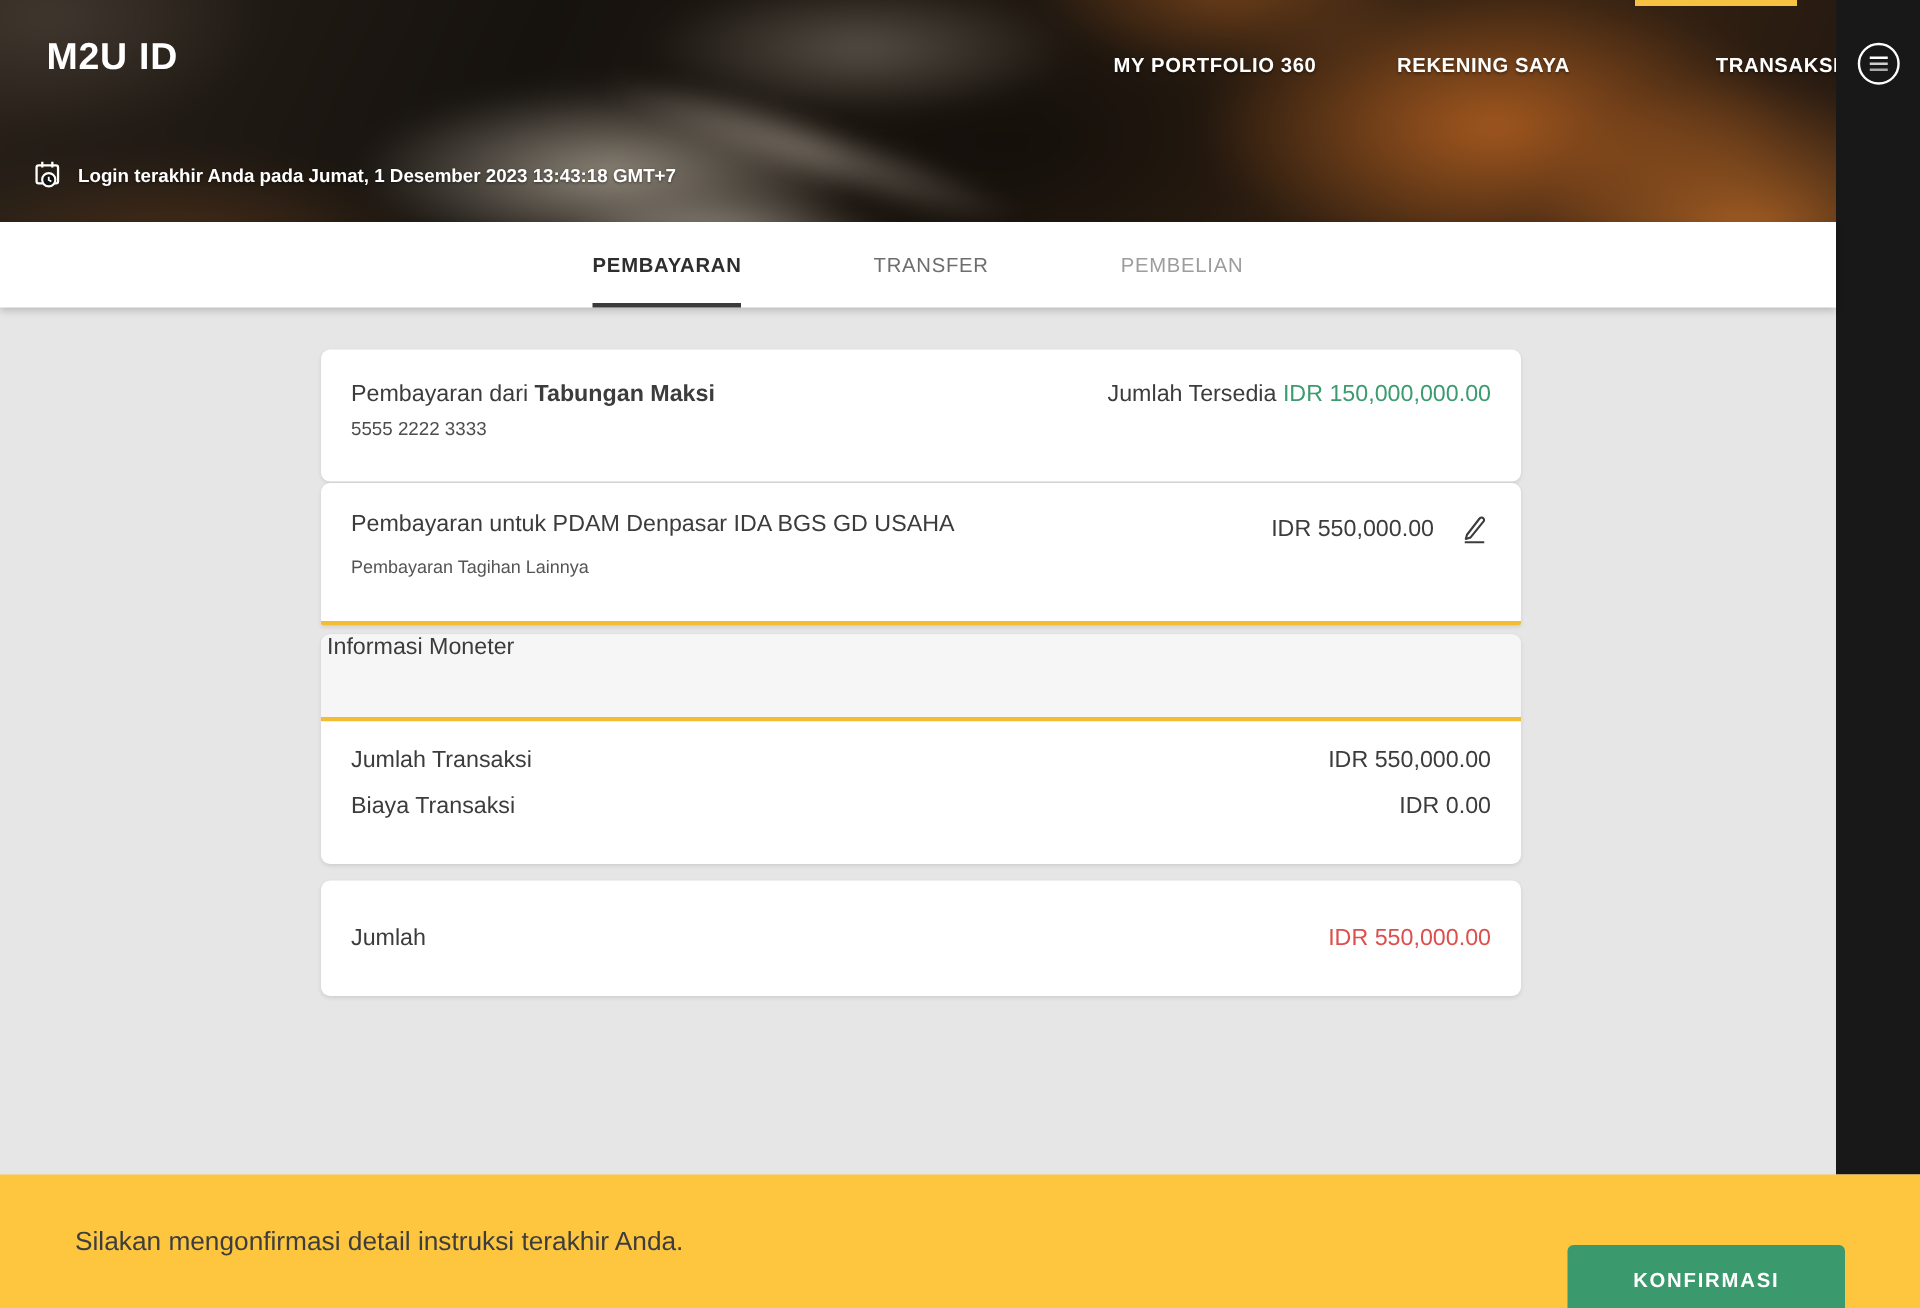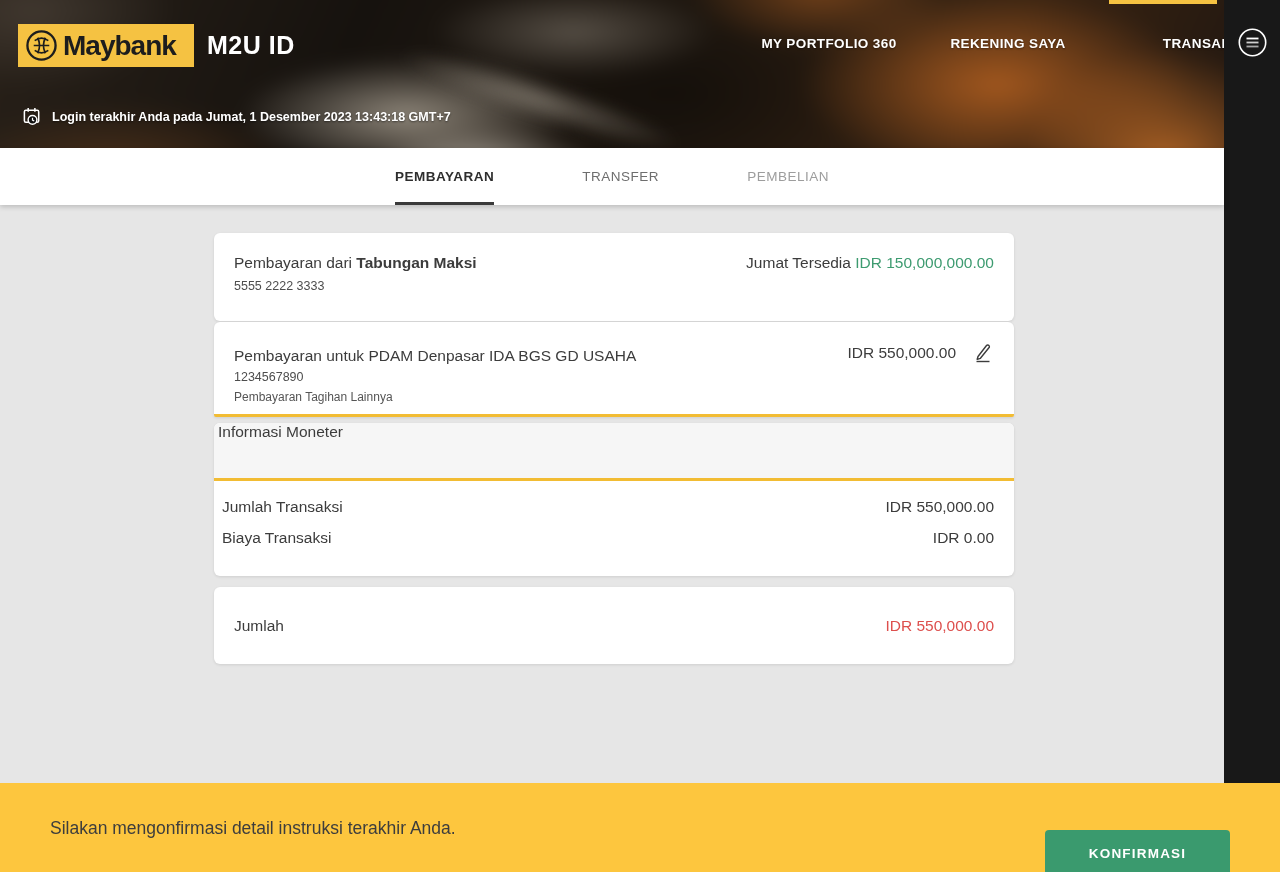--- a/index.html
+++ b/index.html
@@ -110,13 +110,6 @@
     </div>
 
     <div class="brand">
-      <div class="logo-box">
-        <svg class="logo-emblem" viewBox="0 0 34 34">
-          <circle cx="17" cy="17" r="14.5" fill="none" stroke="#1d1d1d" stroke-width="2.4"></circle>
-          <path d="M10 12 q7 -5 14 0 M9 17 h16 M10 22 q7 5 14 0 M13 9 q4 8 0 16 M21 9 q-4 8 0 16" fill="none" stroke="#1d1d1d" stroke-width="1.8"></path>
-        </svg>
-        <span class="logo-word">Maybank</span>
-      </div>
       <span class="app-name">M2U ID</span>
     </div>
 

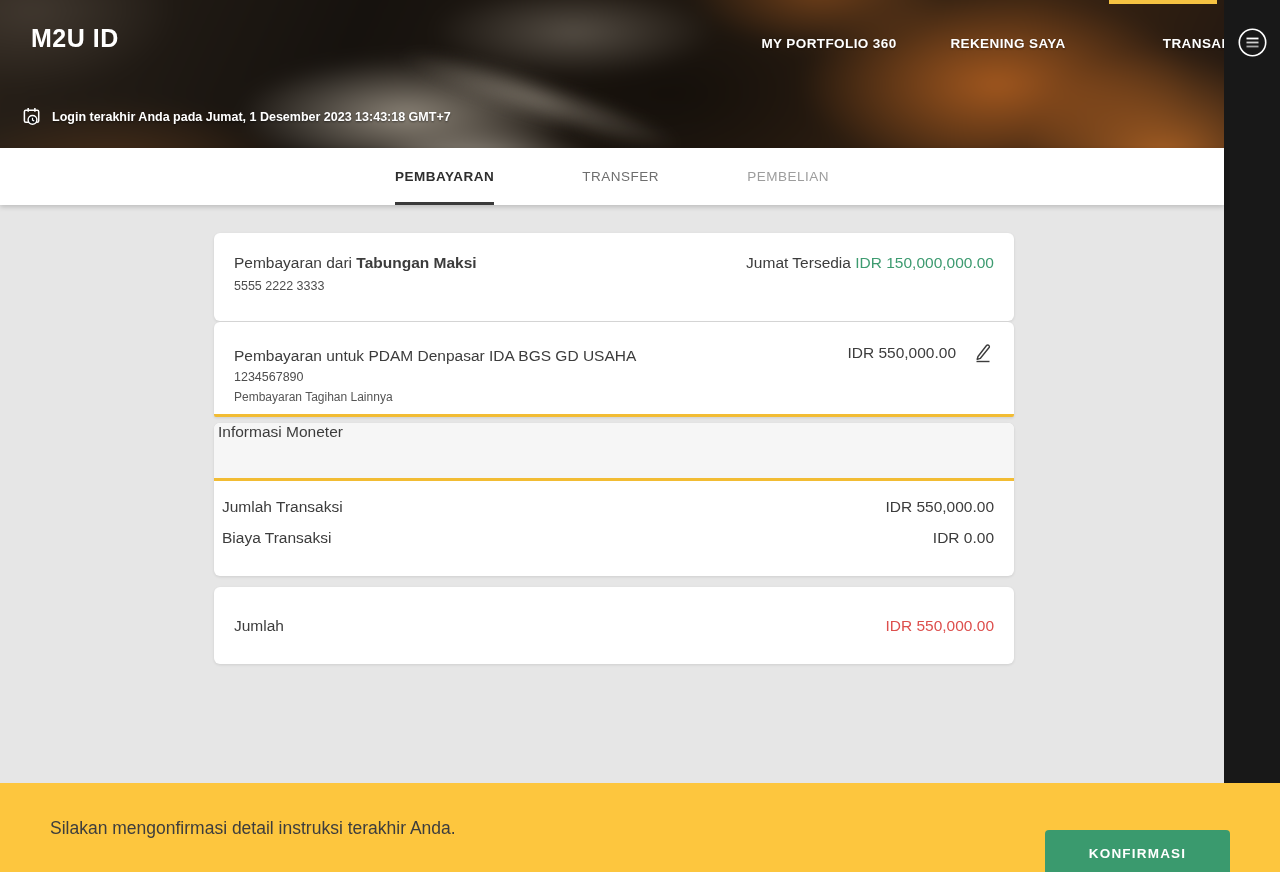--- a/index.html
+++ b/index.html
@@ -31,7 +31,7 @@
   .logo-word { font-size:28px; font-weight:bold; color:#1d1d1d; letter-spacing:-1px; margin-left:5px; }
   .app-name { color:#ffffff; font-size:25px; font-weight:bold; margin-left:13px; letter-spacing:.5px; }
 
-  .topnav { position:absolute; top:0; left:0; width:1224px; height:88px;margin-left:19px; }
+  .topnav { position:absolute; top:0; left:0; width:1224px; height:88px; }
   .nav-item { position:absolute; top:36px; transform:translateX(-50%); color:#fff; font-size:13.5px;
     font-weight:bold; letter-spacing:.4px; cursor:pointer; white-space:nowrap; text-shadow:0 1px 2px rgba(0,0,0,.4); }
   .nav-portfolio { left:810px; }

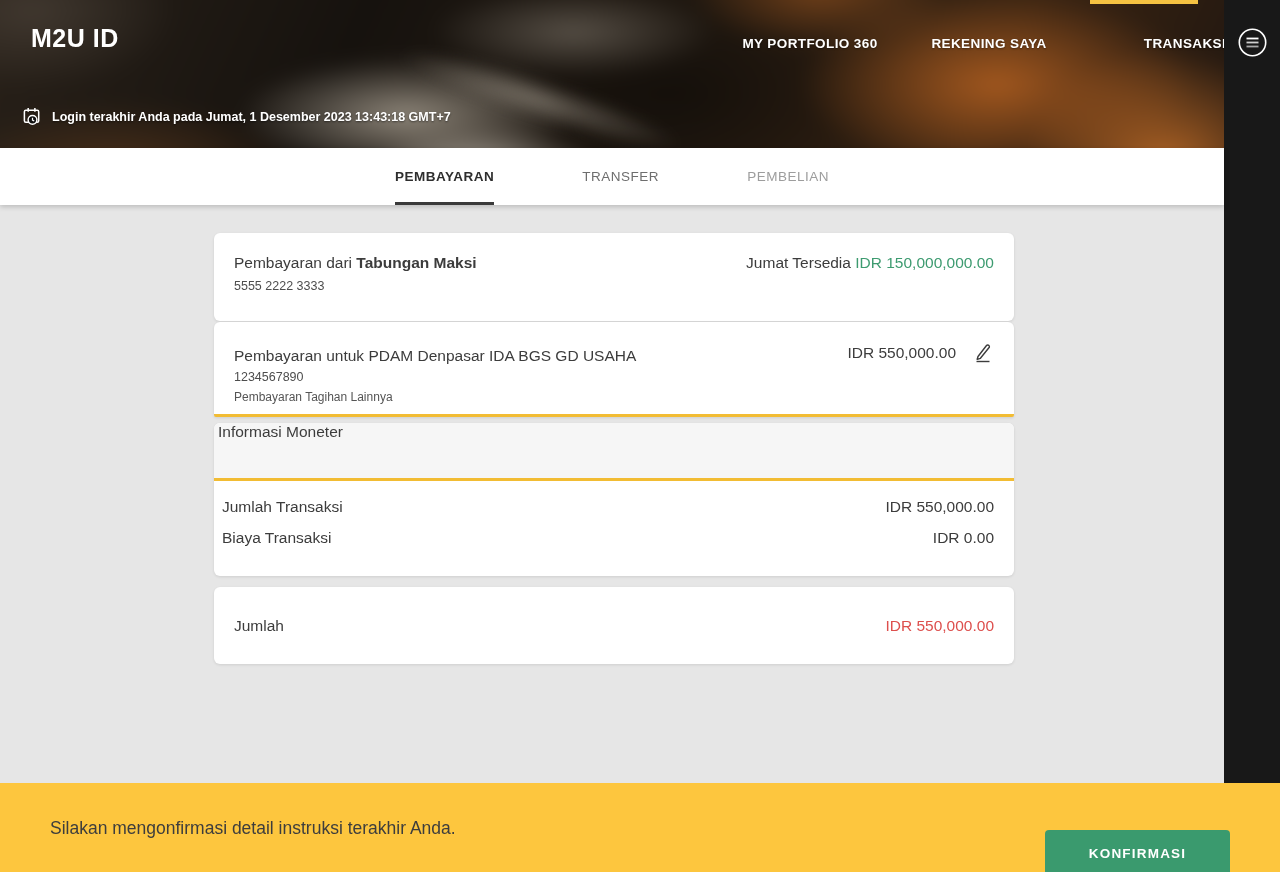--- a/index.html
+++ b/index.html
@@ -147,7 +147,7 @@
     <div class="card card-from">
       <div class="row1">
         <div class="txt-main"><span>Pembayaran dari </span><b>Tabungan Maksi</b></div>
-        <div class="txt-main"><span>Jumat Tersedia </span><span class="green">IDR 150,000,000.00</span></div>
+        <div class="txt-main"><span>Jumlah Tersedia </span><span class="green">IDR 150,000,000.00</span></div>
       </div>
       <div class="txt-sub acct-num">5555 2222 3333</div>
     </div>

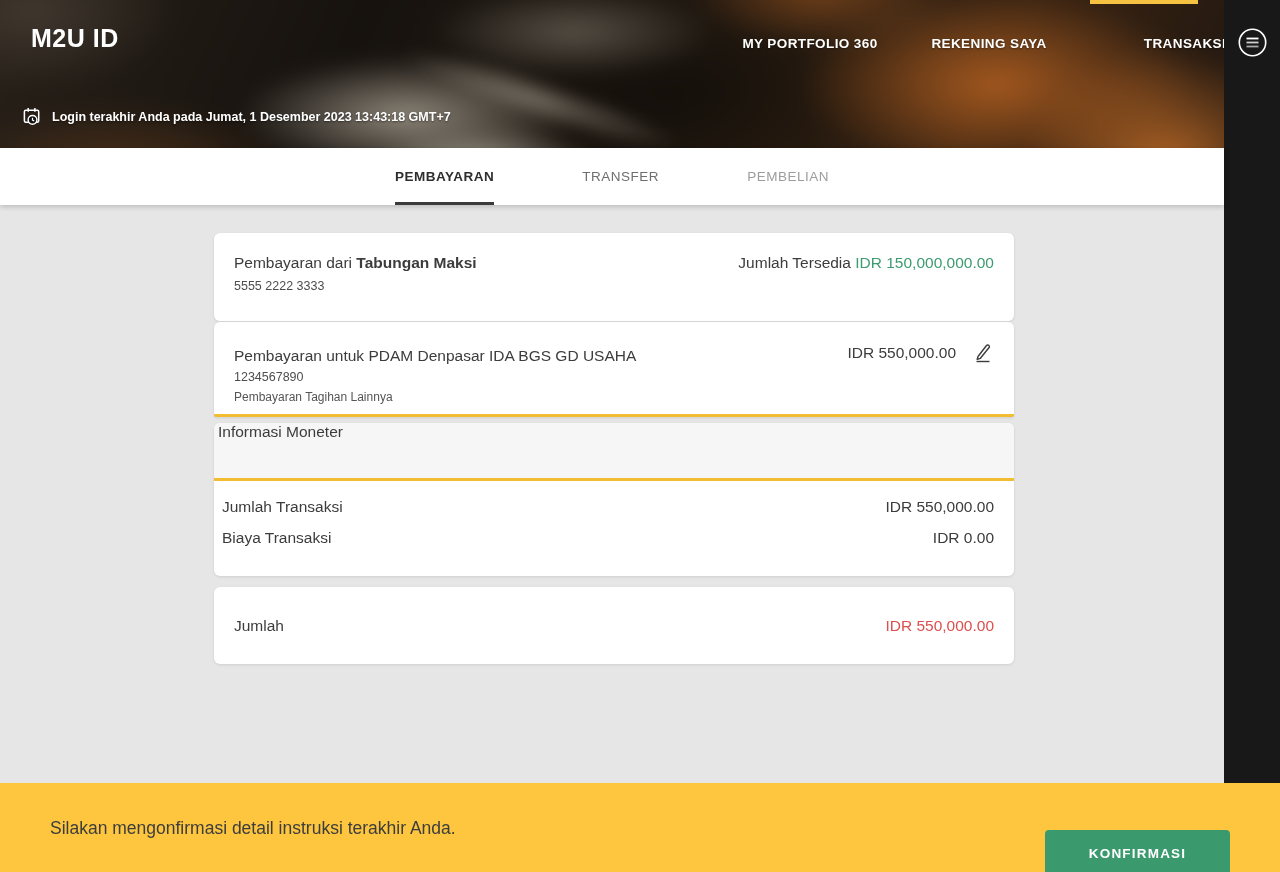--- a/index.html
+++ b/index.html
@@ -70,7 +70,7 @@
 
   .card-to { margin-top:1px; height:95px; padding:19px 20px 0 20px; border-bottom:3px solid #f2bc33;
     border-radius:6px 6px 2px 2px; }
-  .card-to .row1 { display:flex; justify-content:space-between; align-items:flex-end; }
+  .card-to .row1 { display:flex; justify-content:space-between; align-items:flex-start; }
   .amount-group { display:flex; align-items:center; }
   .edit-btn { margin-left:14px; width:24px; height:24px; cursor:pointer; display:flex; align-items:center; justify-content:center; }
   .card-to .bill-num { margin-top:5px; }

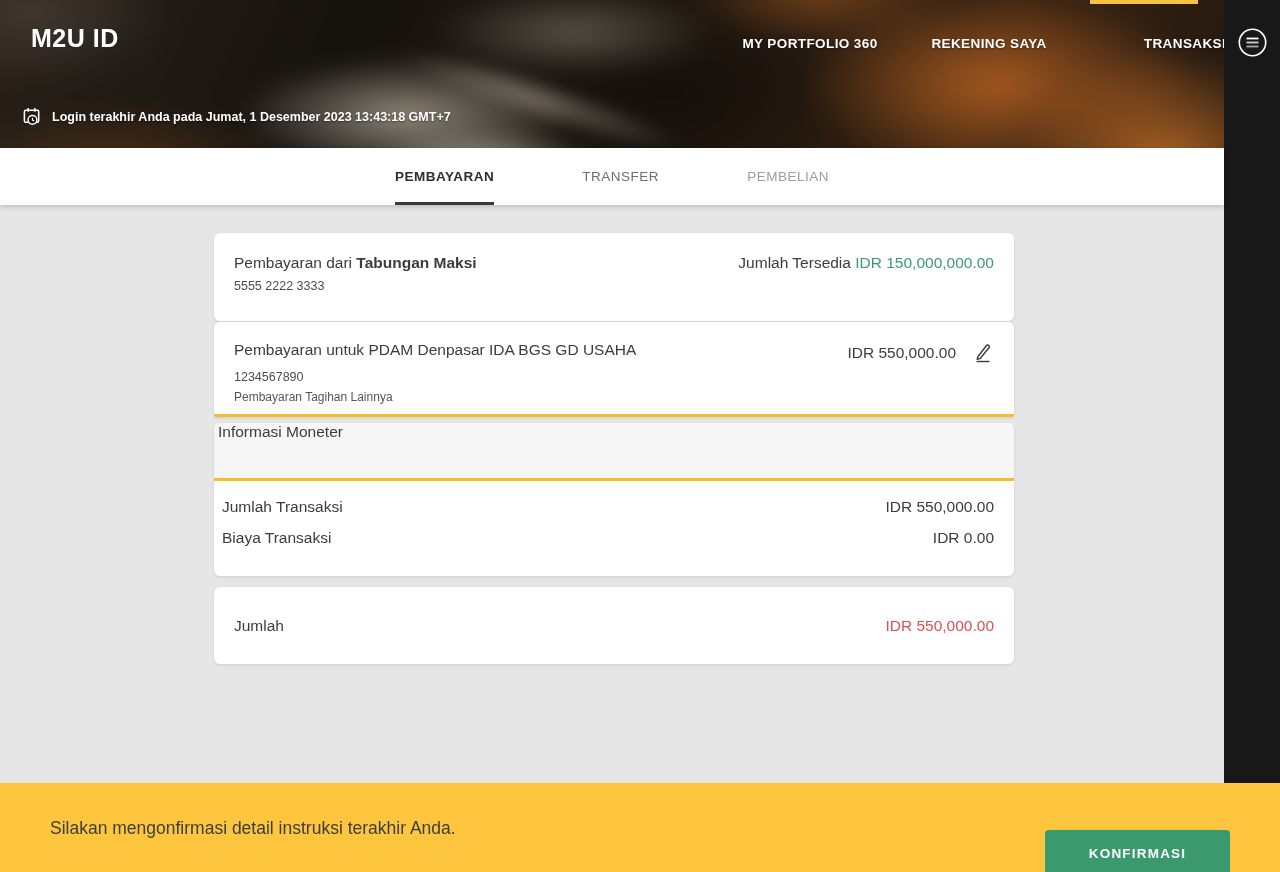--- a/index.html
+++ b/index.html
@@ -165,7 +165,6 @@
           </span>
         </div>
       </div>
-      <div class="txt-sub bill-num">1234567890</div>
       <div class="category">Pembayaran Tagihan Lainnya</div>
     </div>
 

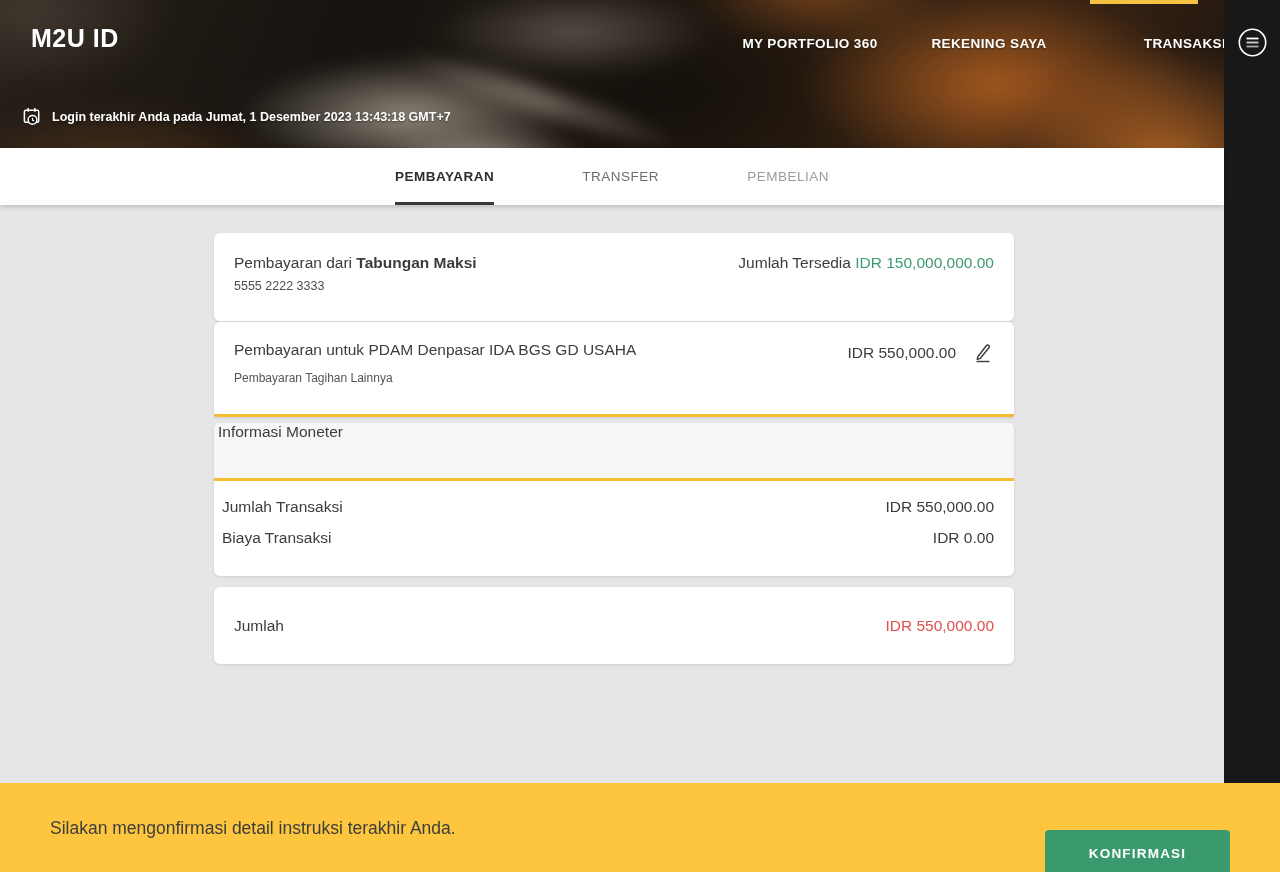--- a/index.html
+++ b/index.html
@@ -79,7 +79,7 @@
   .card-info { margin-top:6px; }
   .card-info-header { height:58px; background:#f6f6f6; border-bottom:3px solid #f2bc33;
     border-radius:6px 6px 0 0; display:flex; align-items:flex-start; padding-left:4px; }
-  .card-info-body { padding:17px 20px 16px 8px; border-radius:0 0 6px 6px; }
+  .card-info-body { padding:17px 20px 16px 20px; border-radius:0 0 6px 6px; }
   .info-row { display:flex; justify-content:space-between; align-items:baseline; height:31px; }
 
   .card-total { margin-top:11px; height:77px; display:flex; justify-content:space-between;

